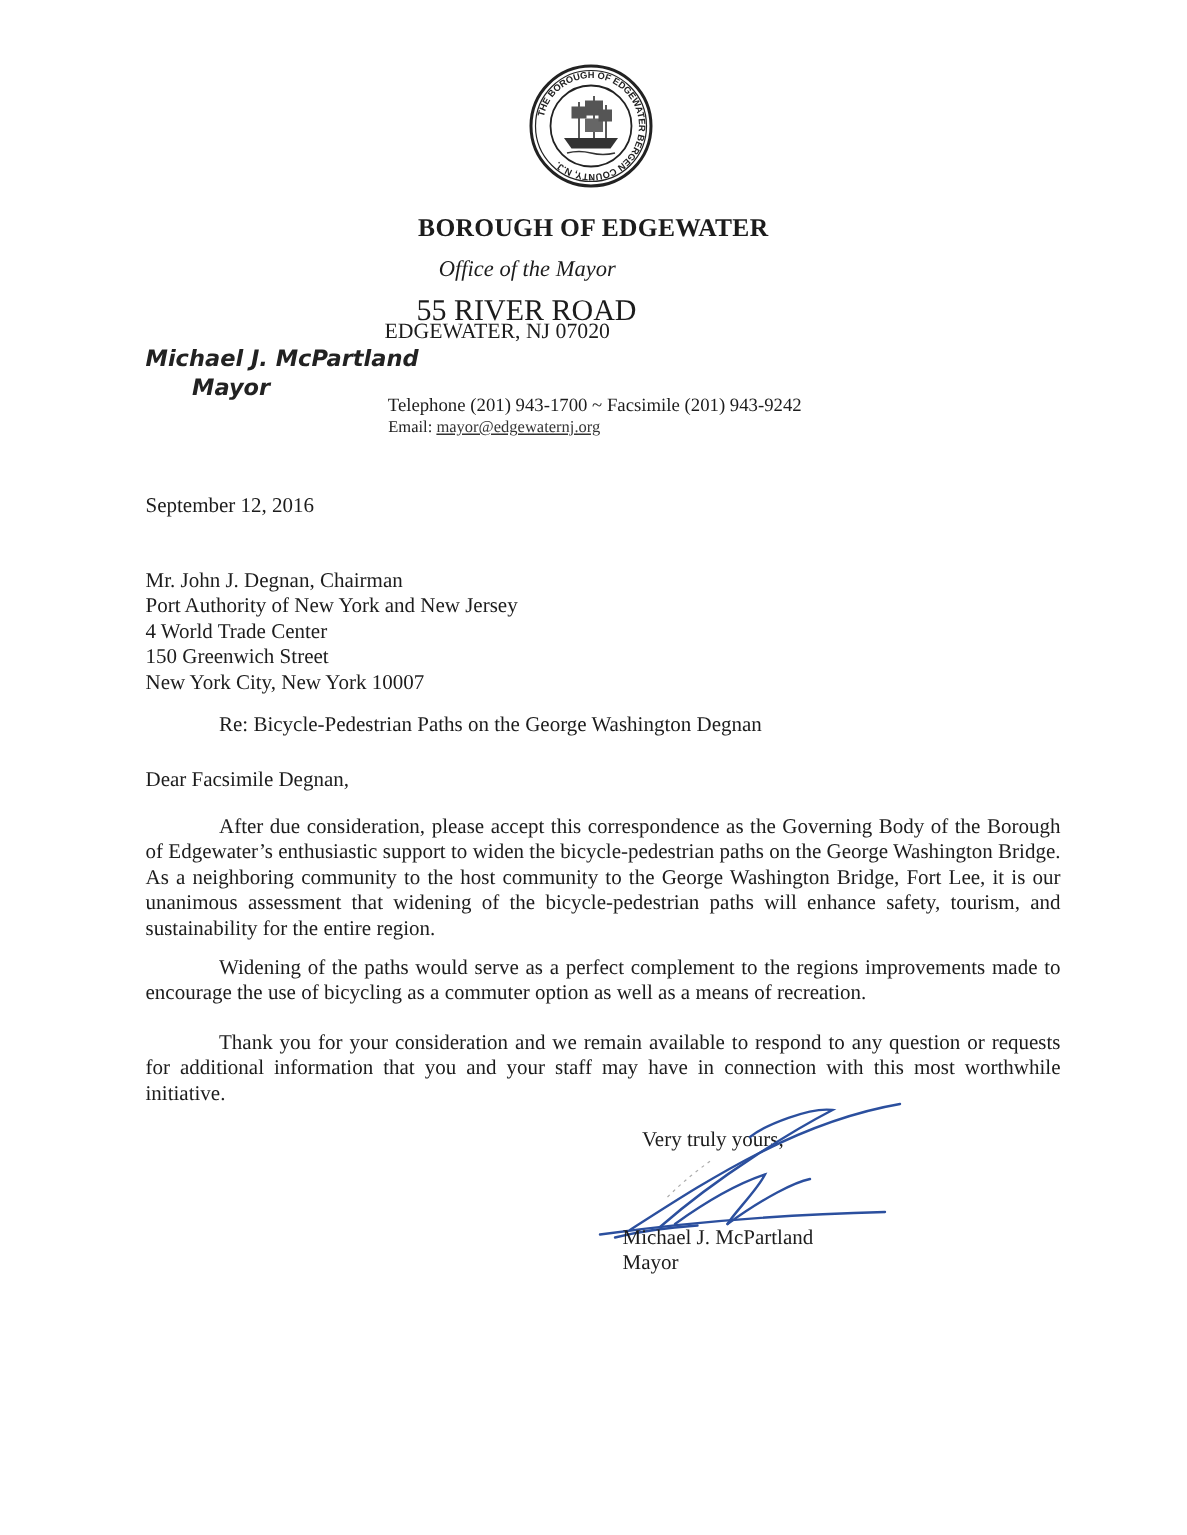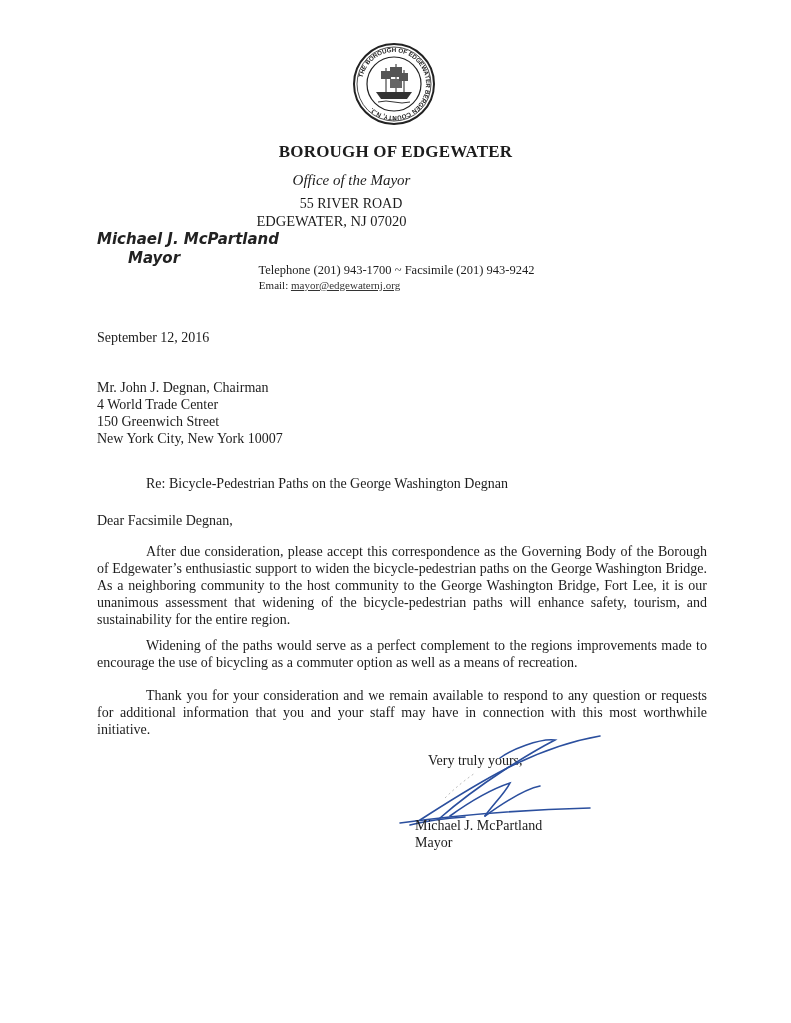--- a/index.html
+++ b/index.html
@@ -9,7 +9,7 @@
   .seal { left: 352px; top: 42px; width: 84px; height: 84px; }
   .org { left: 0; width: 791px; top: 142px; text-align: center; font-weight: bold; font-size: 17px; letter-spacing: 0.2px; }
   .office { left: 0; width: 703px; top: 172px; text-align: center; font-style: italic; font-size: 15px; }
-  .addr1 { left: 0; width: 702px; top: 196px; text-align: center; font-size: 14px; }
+  .addr1 { left: 0; width: 702px; top: 196px; text-align: center; font-size: 20px; }
   .addr2 { left: 0; width: 663px; top: 213px; text-align: center; font-size: 14.5px; }
   .mayor-name { left: 97px; top: 230px; font-family: "DejaVu Sans", sans-serif; font-style: italic; font-weight: bold; font-size: 15px; color: #222; }
   .mayor-title { left: 128px; top: 249px; font-family: "DejaVu Sans", sans-serif; font-style: italic; font-weight: bold; font-size: 15px; color: #222; }

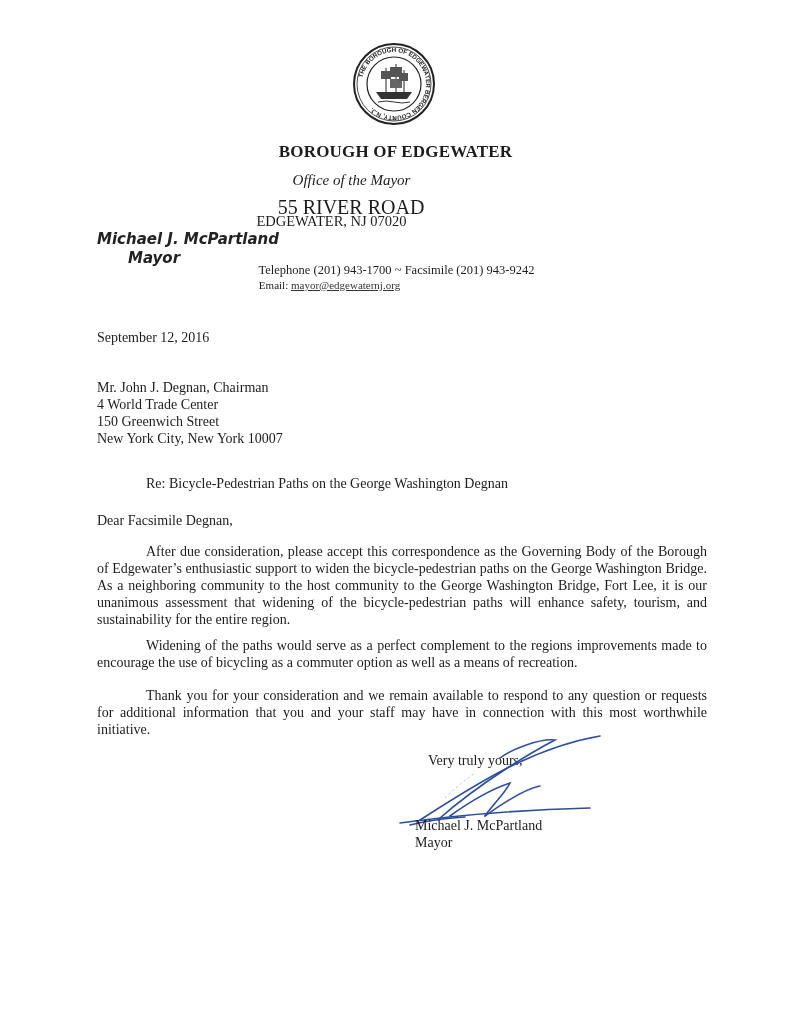--- a/index.html
+++ b/index.html
@@ -80,6 +80,7 @@
 
 <div class="abs body-text recipient">
   <div>Mr. John J. Degnan, Chairman</div>
+  <div>Port Authority of New York and New Jersey</div>
   <div>4 World Trade Center</div>
   <div>150 Greenwich Street</div>
   <div>New York City, New York 10007</div>

